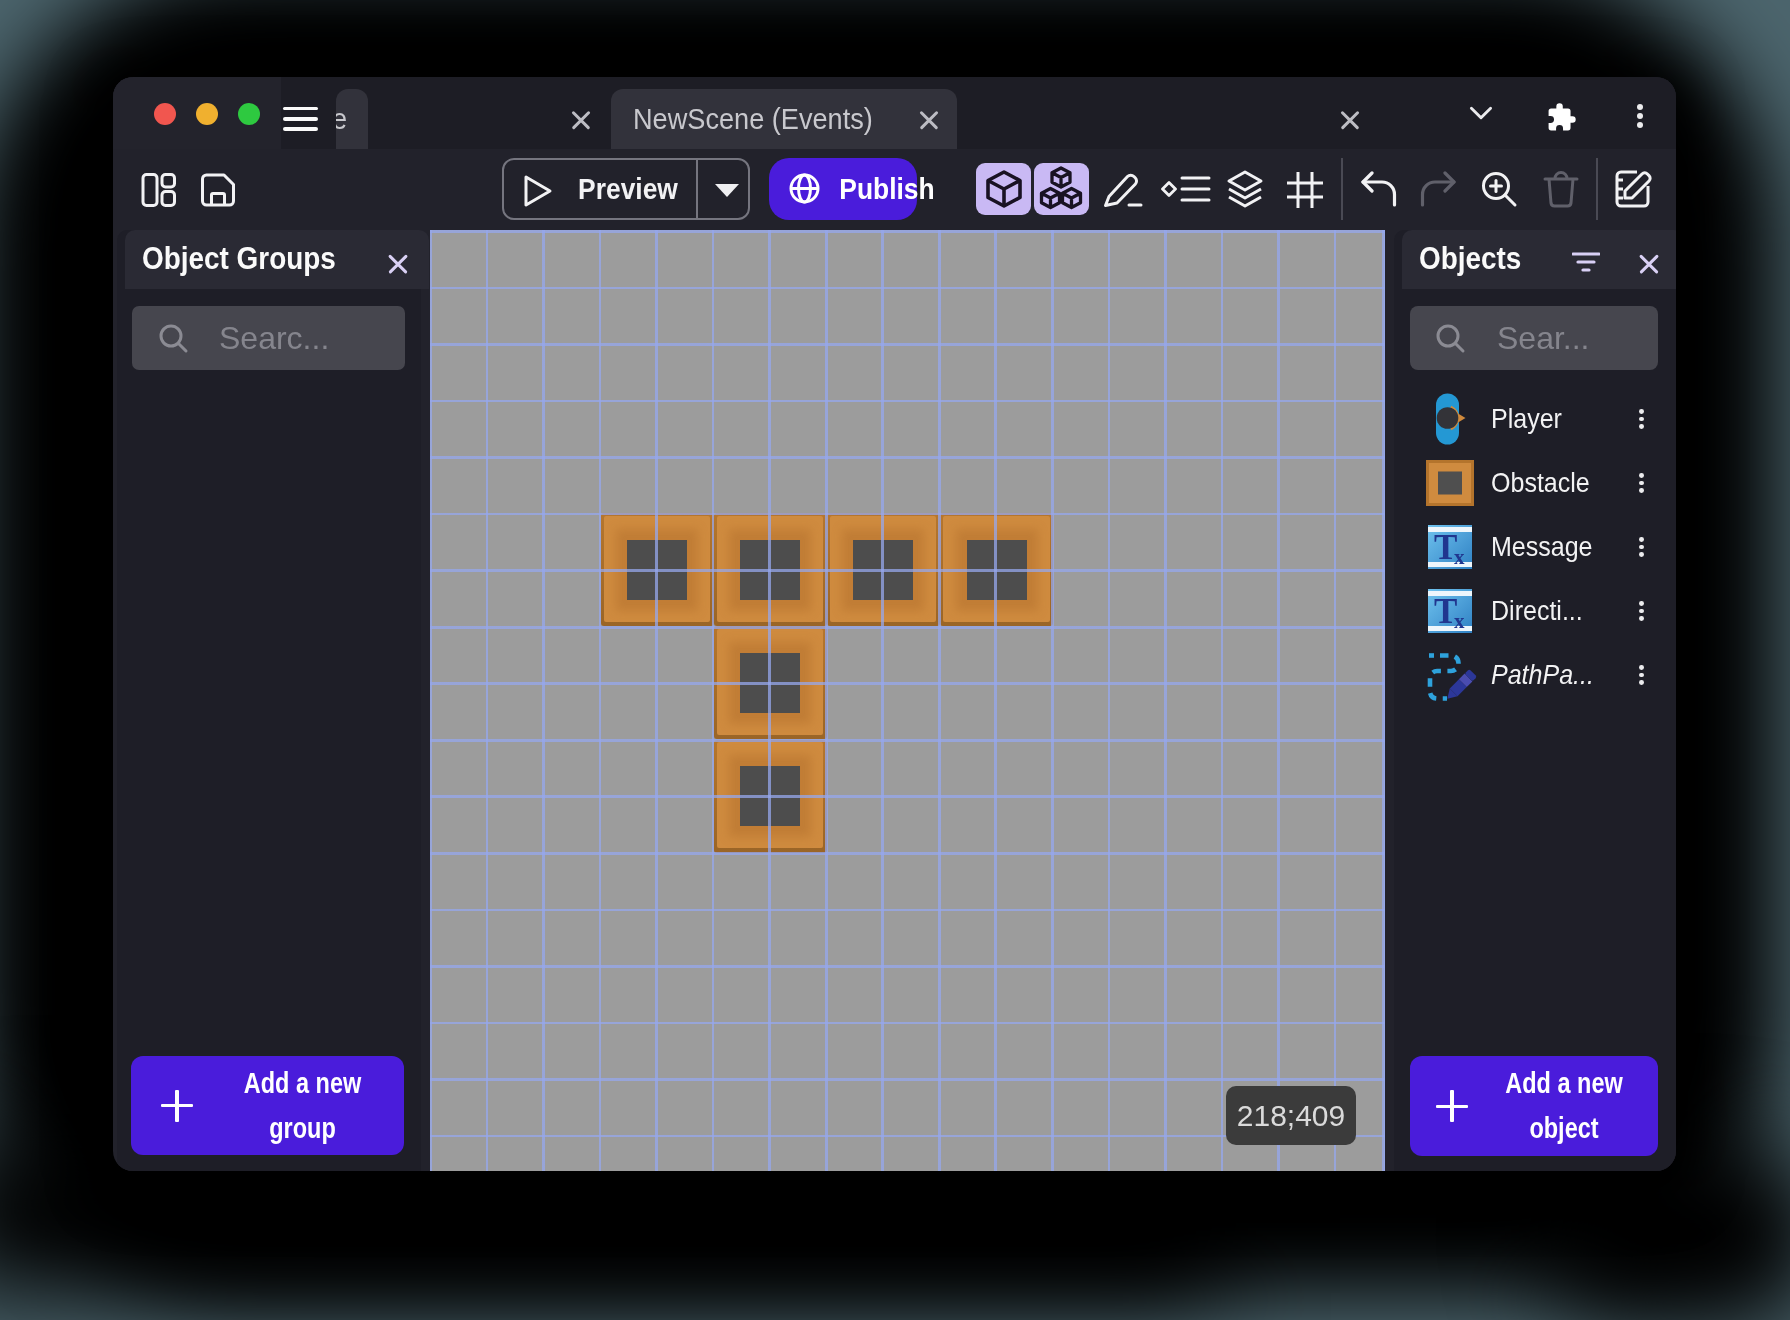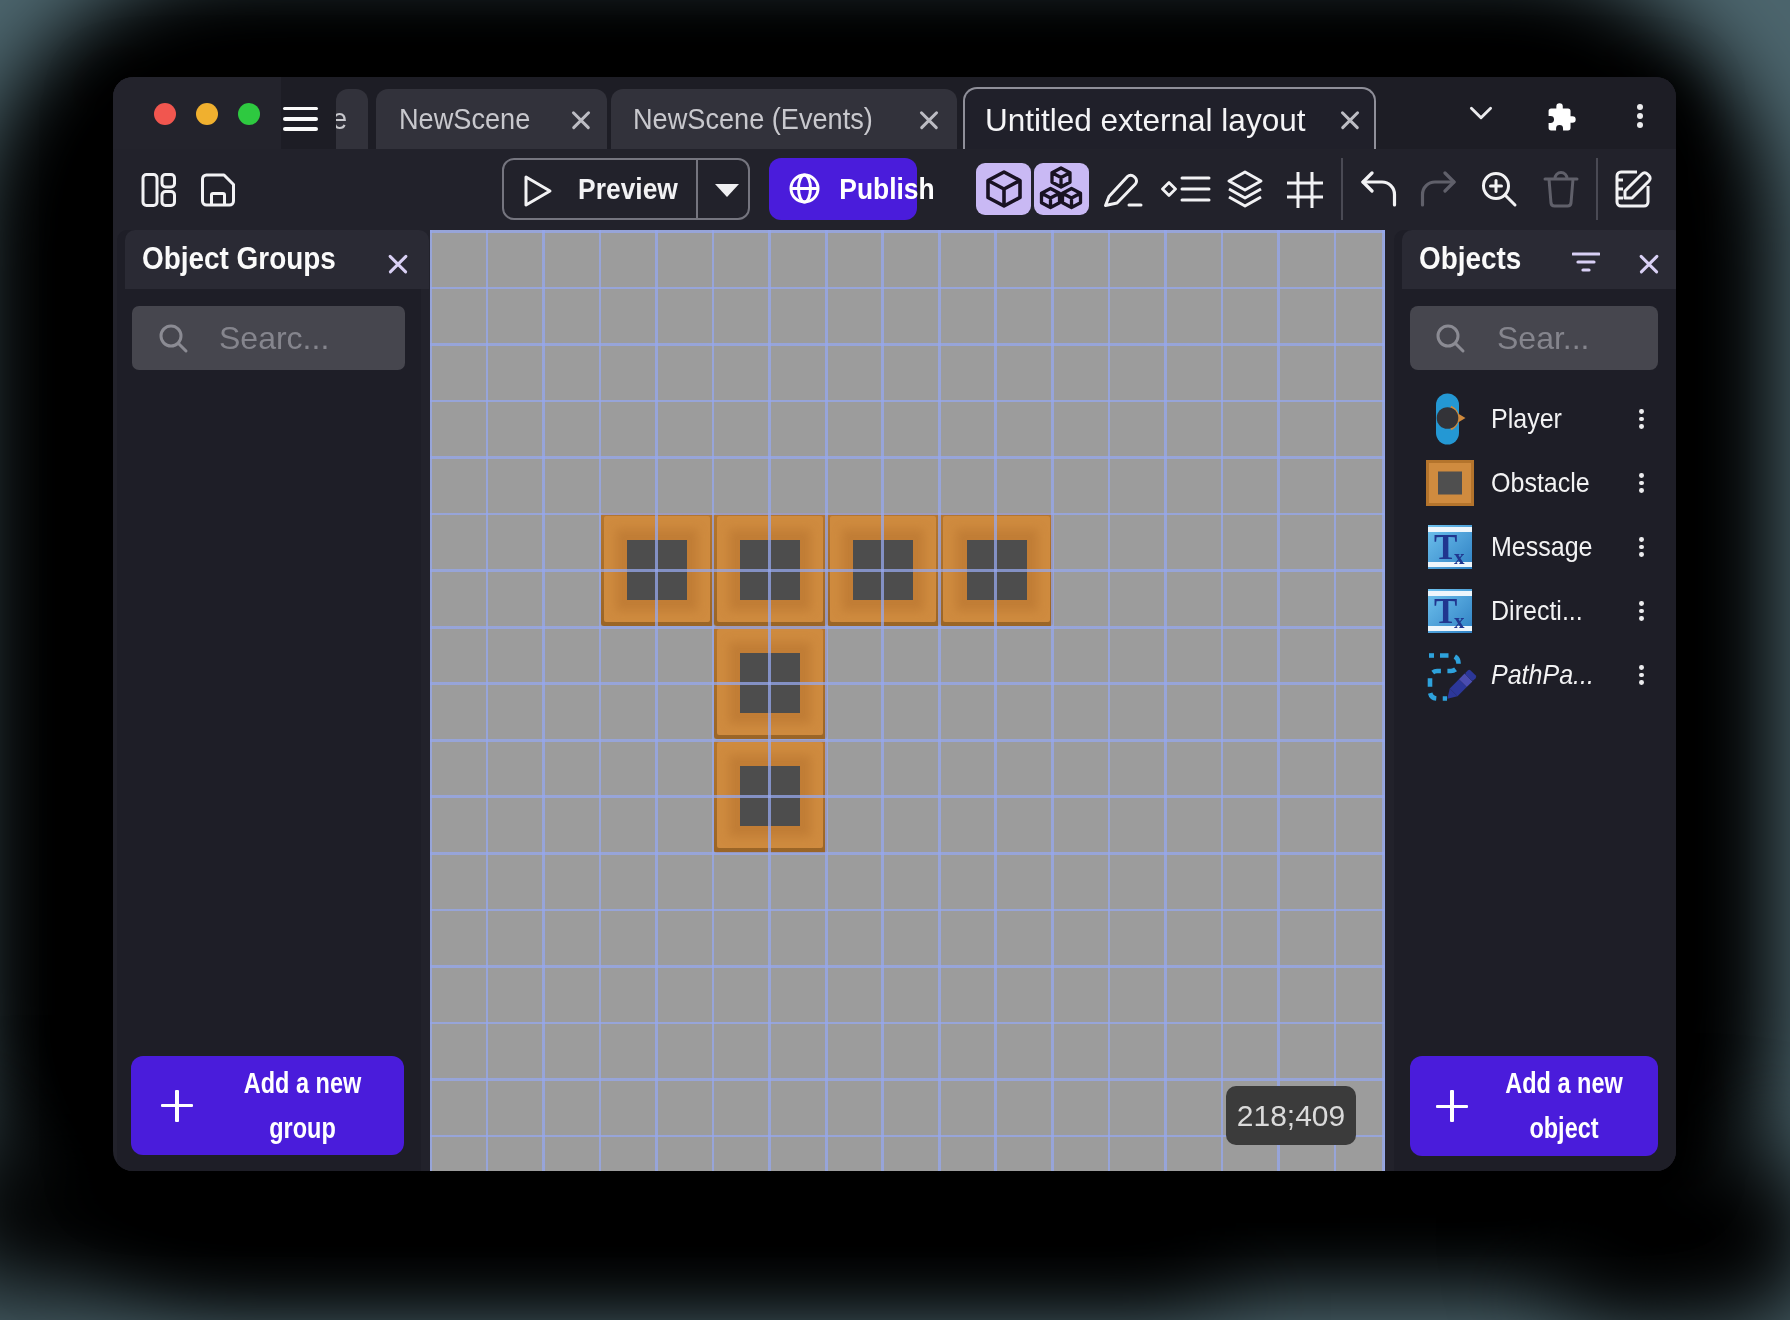--- a/index.html
+++ b/index.html
@@ -99,9 +99,6 @@
     <div class="tab" style="left:222.5px; width:32px; overflow:hidden;">
         <span class="lbl" style="left:-4px;">e</span>
       </div>
-    <div class="tab" style="left:262.8px; width:231px;">
-        <span class="lbl" style="left:23px;">NewScene</span>
-      </div>
     <div class="tabx" style="left:457px; top:32px;"></div>
     <div class="tab" style="left:497.7px; width:346px;">
         <span class="lbl" style="left:22px;">NewScene (Events)</span>

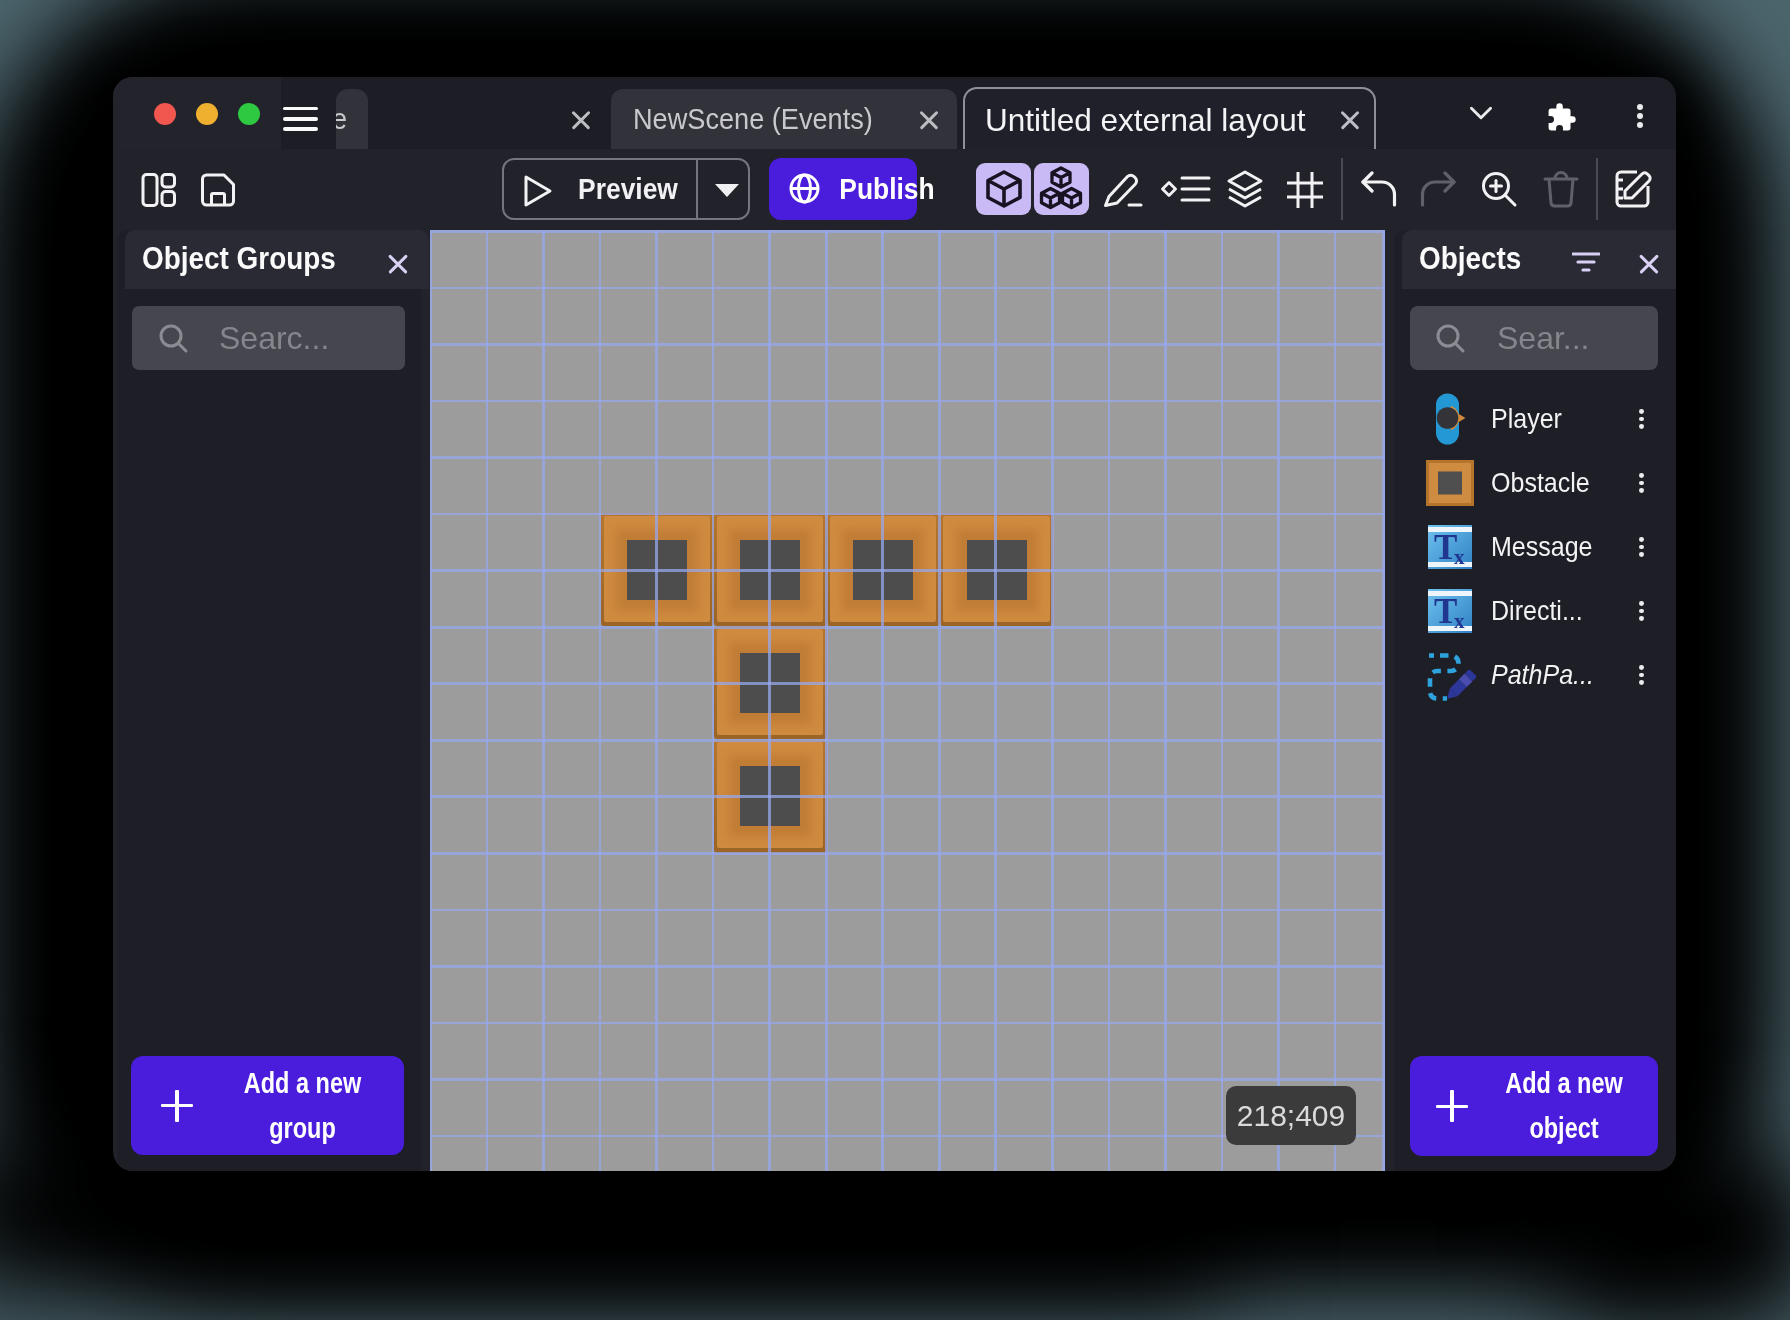--- a/index.html
+++ b/index.html
@@ -104,9 +104,6 @@
         <span class="lbl" style="left:22px;">NewScene (Events)</span>
       </div>
     <div class="tabx" style="left:805px; top:32px;"></div>
-    <div class="activetab" style="left:850px; width:413px;">
-        <span class="lbl abs" style="left:20px; top:50%; transform:translateY(-50%); white-space:nowrap;">Untitled external layout</span>
-      </div>
     <div class="tabx" style="left:1226px; top:32px;"></div>
     <svg class="abs" style="left:1356px; top:28px;" width="24" height="16" viewBox="0 0 30 20">
       <polyline points="3,4 15,16 27,4" fill="none" stroke="#e9e9ec" stroke-width="3.6" stroke-linecap="round" stroke-linejoin="round"></polyline>

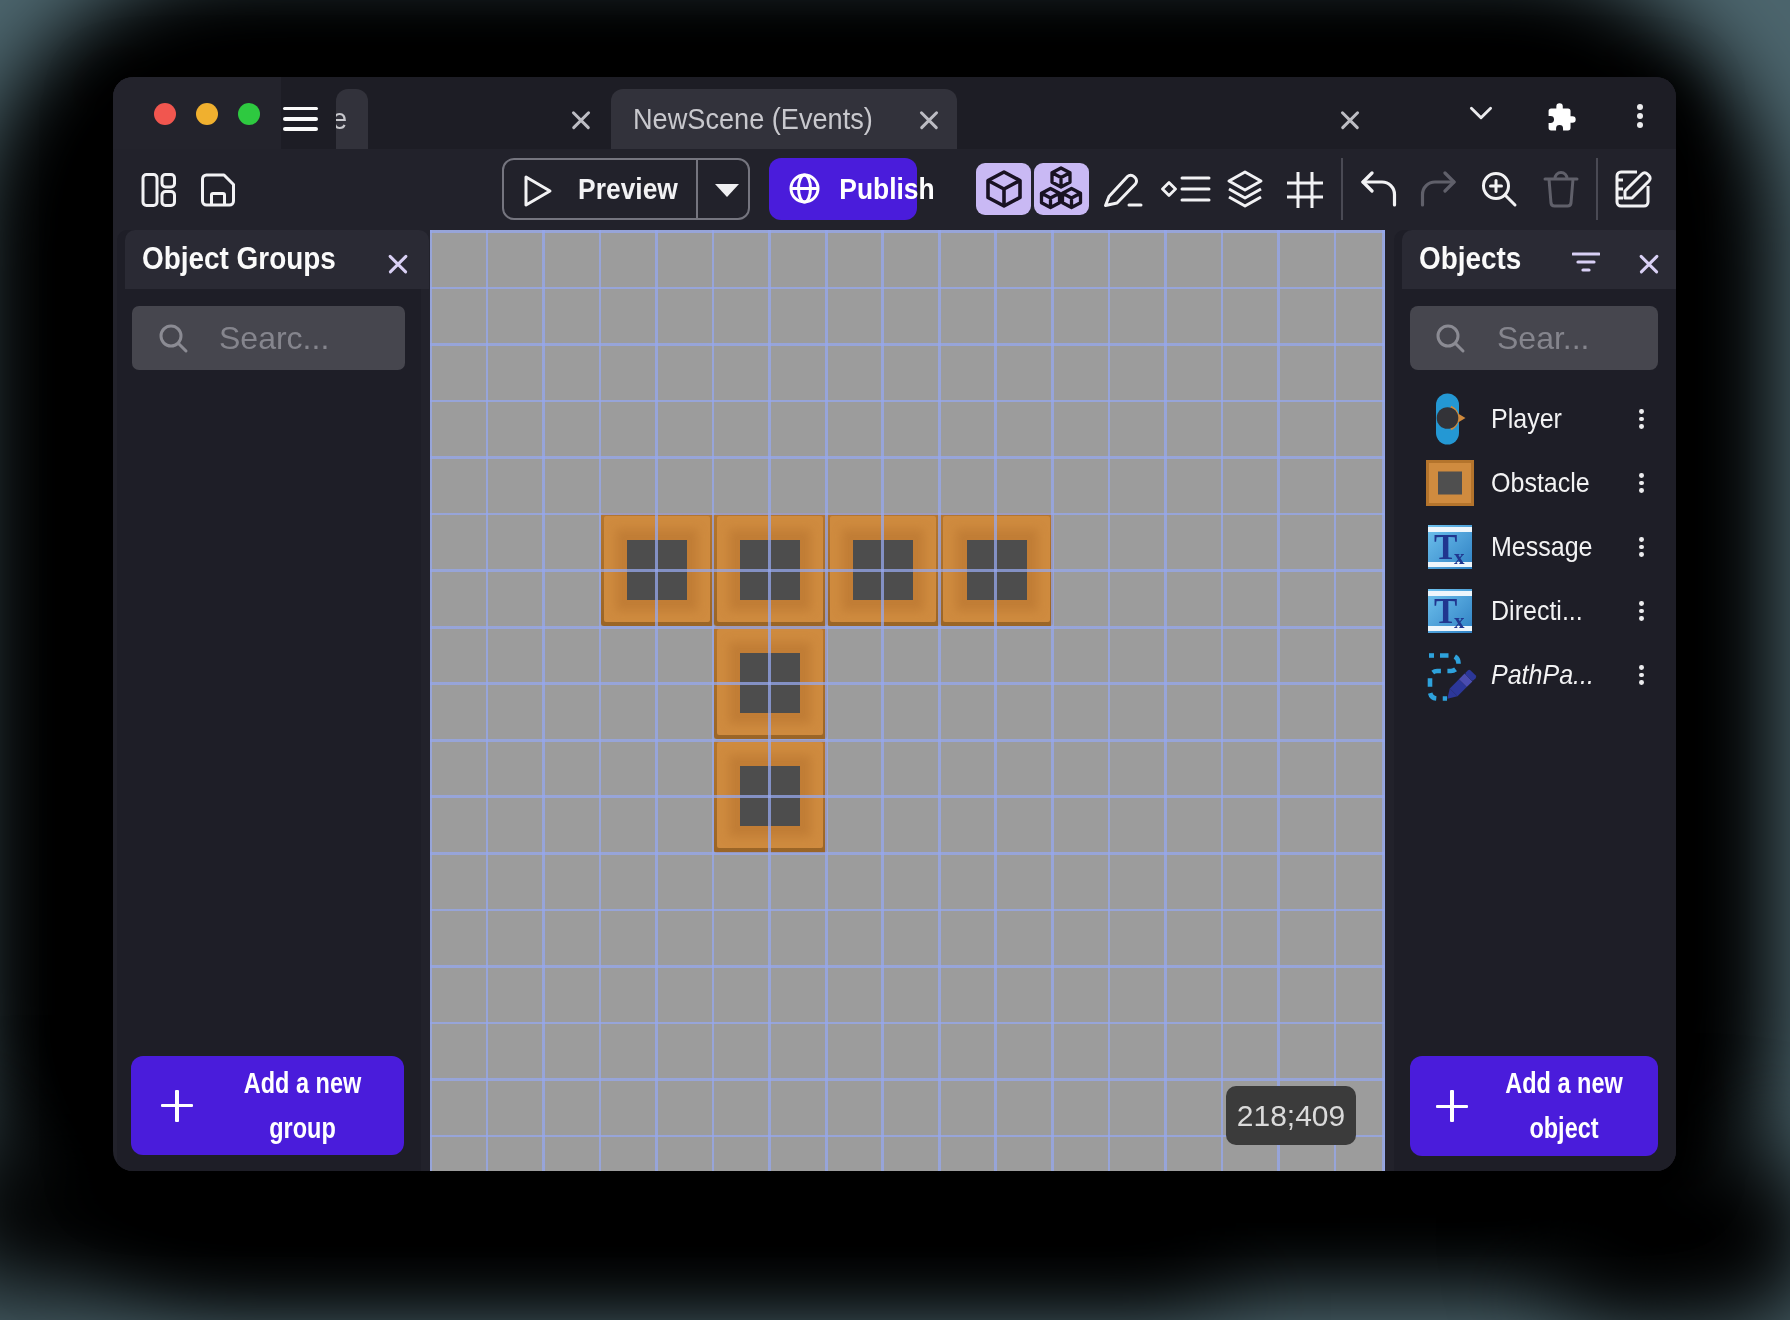--- a/index.html
+++ b/index.html
@@ -39,7 +39,7 @@
   .btn-preview { position:absolute; left:389px; top:81px; width:248px; height:62px;
      border:2px solid #75757f; border-radius:12px; color:#f2f2f4; }
   .btn-publish { position:absolute; left:656px; top:81px; width:148px; height:62px;
-     background:#4a1cdb; border-radius:12px; color:#fff; }
+     background:#4a1cdb; border-radius:20px; color:#fff; }
   .pill { position:absolute; top:86px; width:55px; height:52px; background:#c9b9f4; border-radius:9px; }
   .sep { position:absolute; top:81px; width:2px; height:62px; background:#4a4a54; }
   

